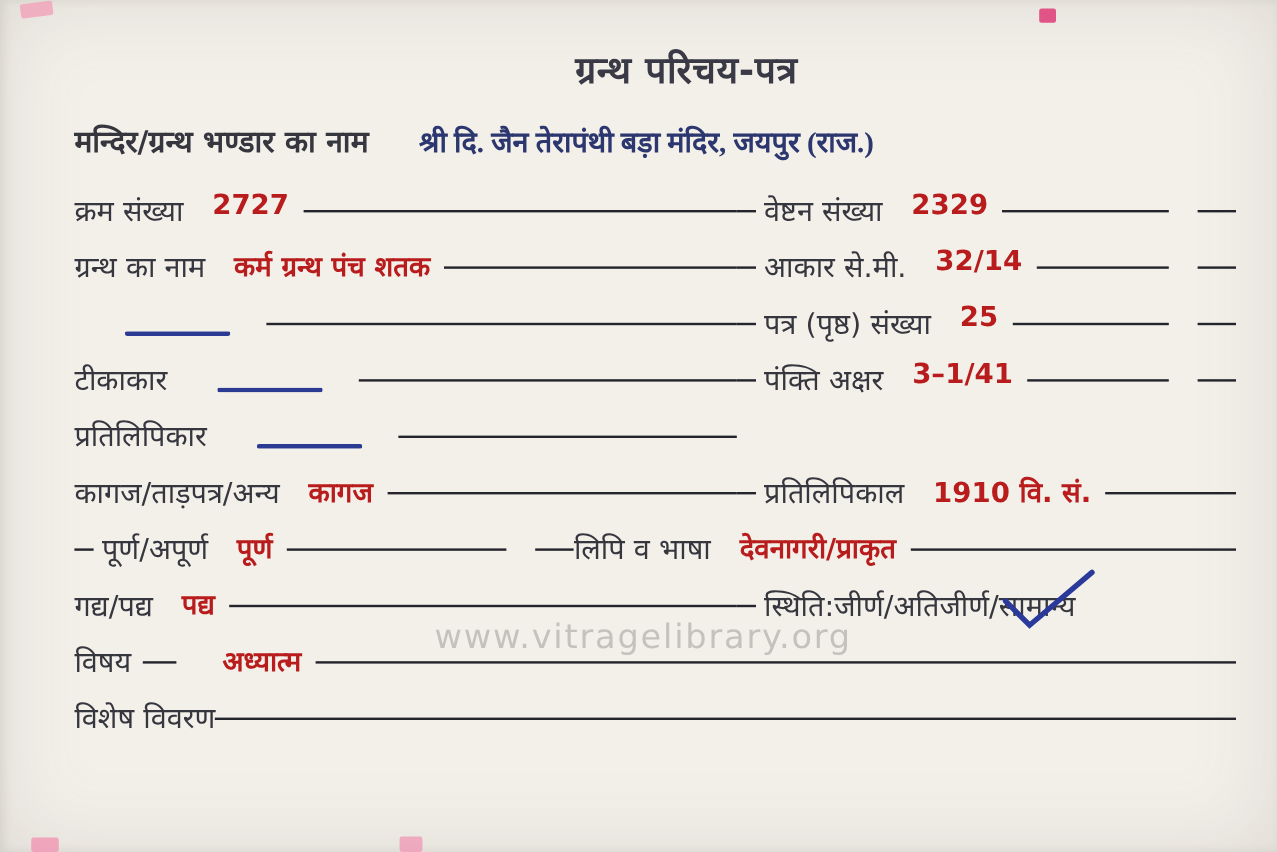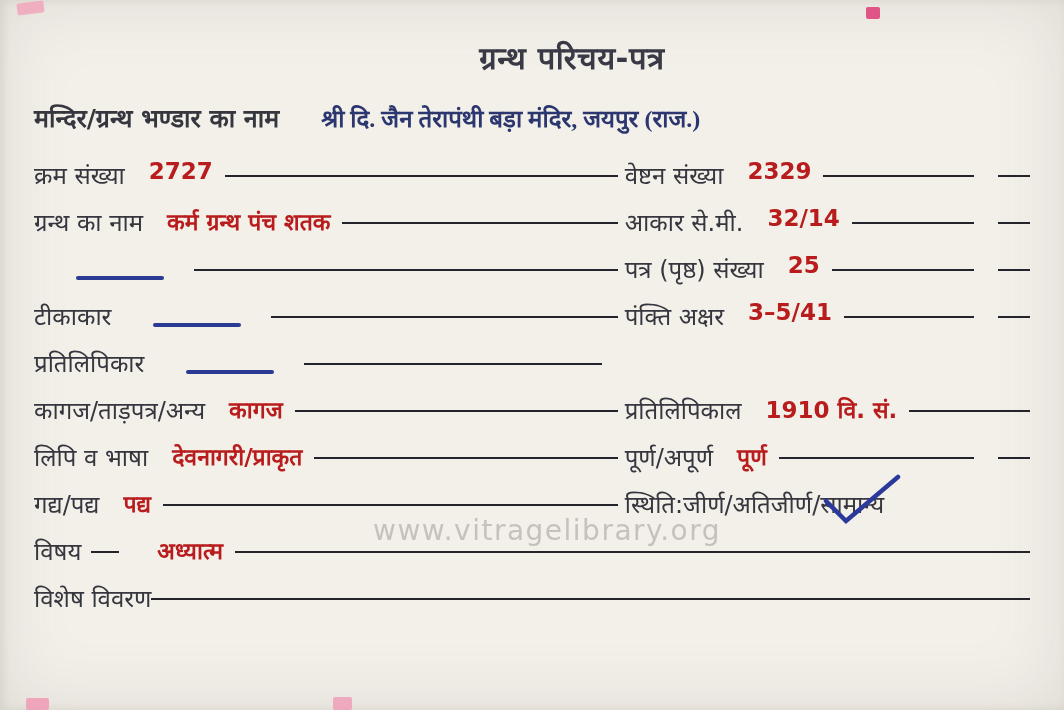--- a/index.html
+++ b/index.html
@@ -14,7 +14,7 @@
     font-size:31px;font-weight:700;letter-spacing:.5px;color:#3a3a46;
     transform:translateX(40px);
   }
-  .content{padding:0 34px 0 34px;}
+  .content{padding:0 34px 0 62px;}
   .header-row{display:flex;align-items:baseline;margin-top:22px;height:46px;}
   .header-row .label{font-size:25px;font-weight:600;color:#36363f;white-space:nowrap;}
   .header-row .value{font-size:24px;font-weight:600;color:#2c366f;margin-left:42px;white-space:nowrap;font-family:Liberation Serif, serif;}

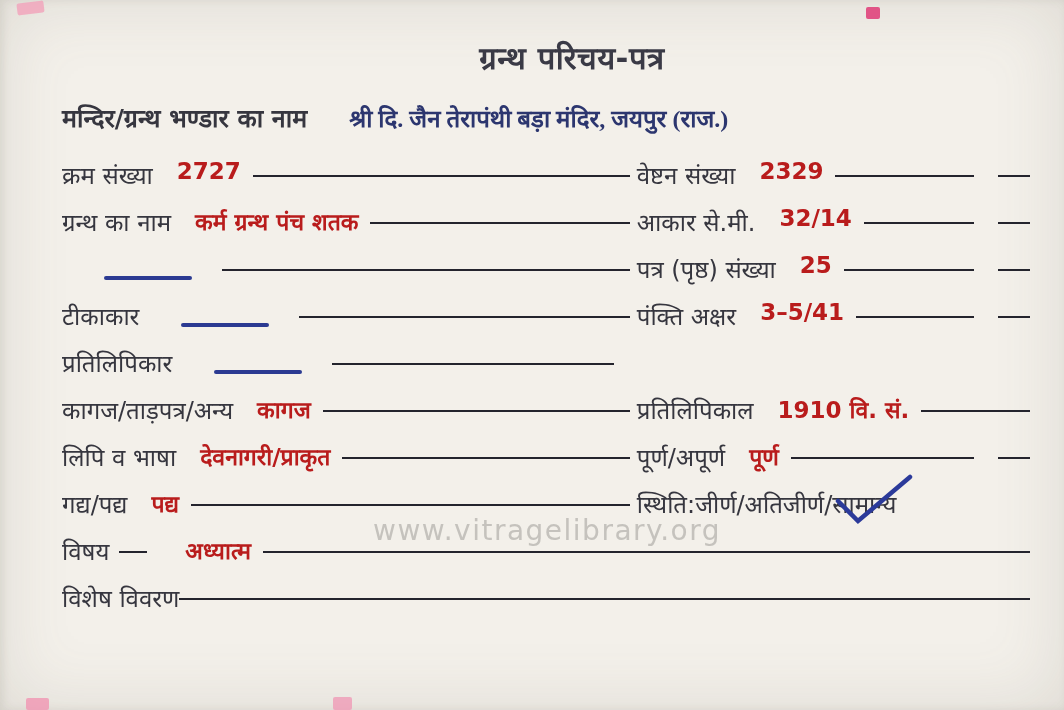--- a/index.html
+++ b/index.html
@@ -119,7 +119,7 @@
         <div class="cell right">
           <span class="lead-dash"></span>
           <span class="label">पंक्ति अक्षर</span>
-          <span class="value">3–5/41</span>
+          <span class="value">3–1/41</span>
           <span class="fill-line"></span>
           <span class="end-dash"></span>
         </div>

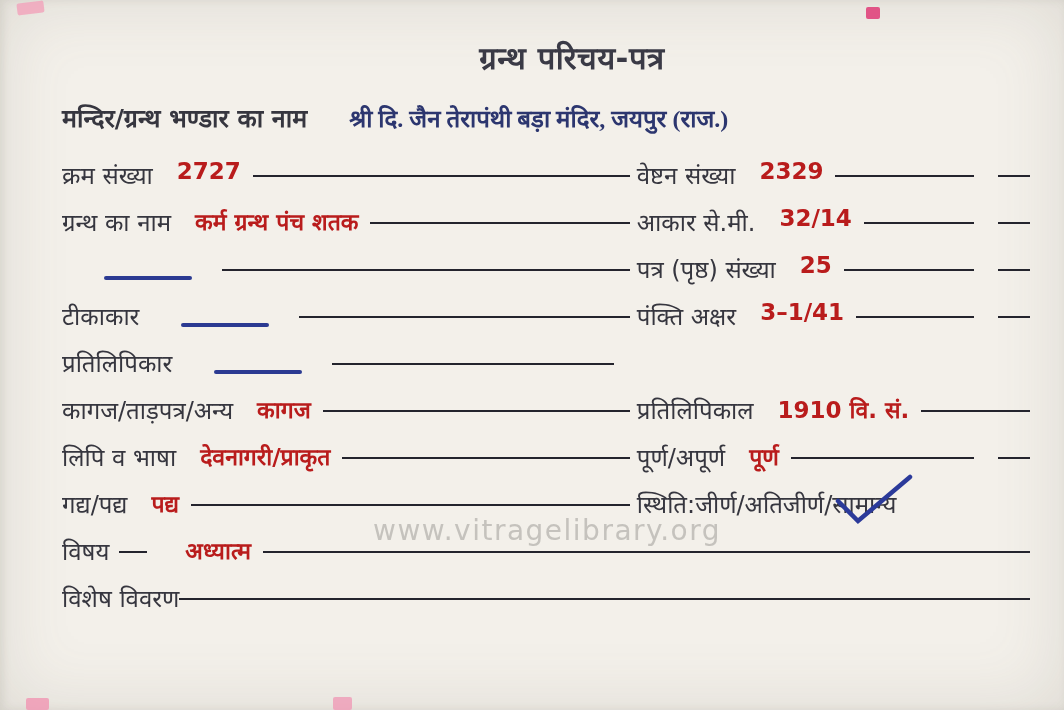--- a/index.html
+++ b/index.html
@@ -148,17 +148,17 @@
       </div>
 
       <div class="row">
+        <div class="cell right">
+          <span class="lead-dash"></span>
+          <span class="label">पूर्ण/अपूर्ण</span>
+          <span class="value">पूर्ण</span>
+          <span class="fill-line"></span>
+          <span class="end-dash"></span>
+        </div>
         <div class="cell left">
           <span class="label">लिपि व भाषा</span>
           <span class="value">देवनागरी/प्राकृत</span>
           <span class="fill-line"></span>
-        </div>
-        <div class="cell right">
-          <span class="lead-dash"></span>
-          <span class="label">पूर्ण/अपूर्ण</span>
-          <span class="value">पूर्ण</span>
-          <span class="fill-line"></span>
-          <span class="end-dash"></span>
         </div>
       </div>
 

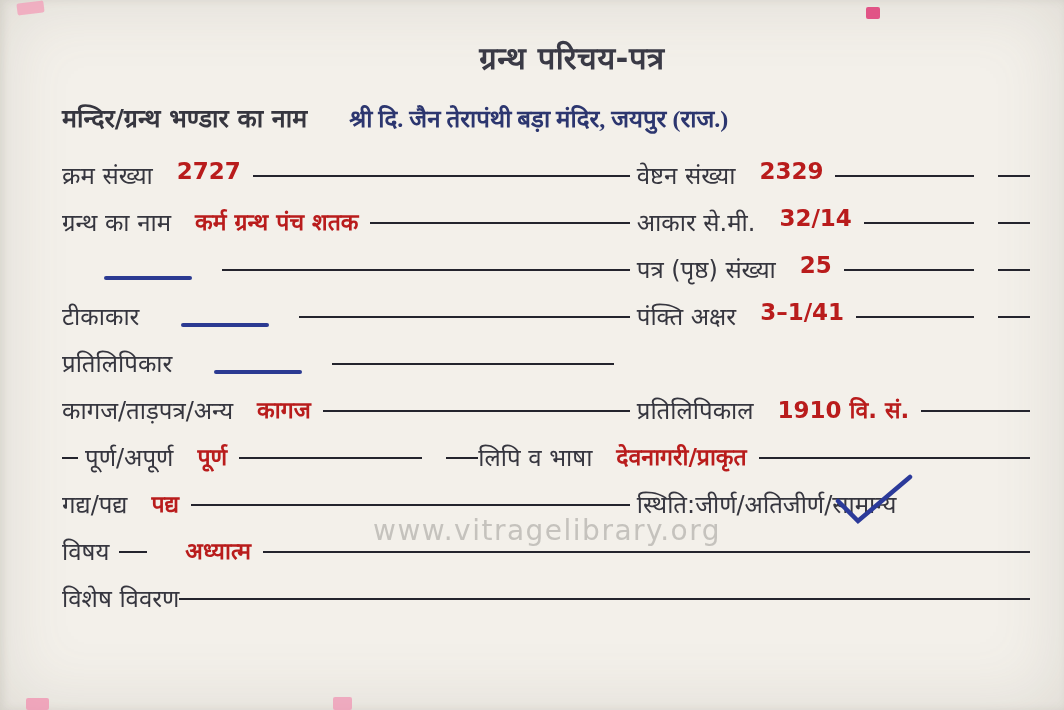--- a/index.html
+++ b/index.html
@@ -34,7 +34,7 @@
   .option-wrap{position:relative;display:inline-block;font-size:24px;font-weight:500;color:#36363f;white-space:nowrap;}
   .check-overlay{position:absolute;left:-8px;top:-14px;width:110px;height:52px;pointer-events:none;}
   .watermark{
-    position:absolute;left:547px;top:514px;transform:translateX(-50%);
+    position:absolute;left:536px;top:514px;transform:translateX(-50%);
     font-size:28px;letter-spacing:1.5px;color:rgba(168,167,161,.62);white-space:nowrap;
   }
   .mark{position:absolute;border-radius:2px;}

